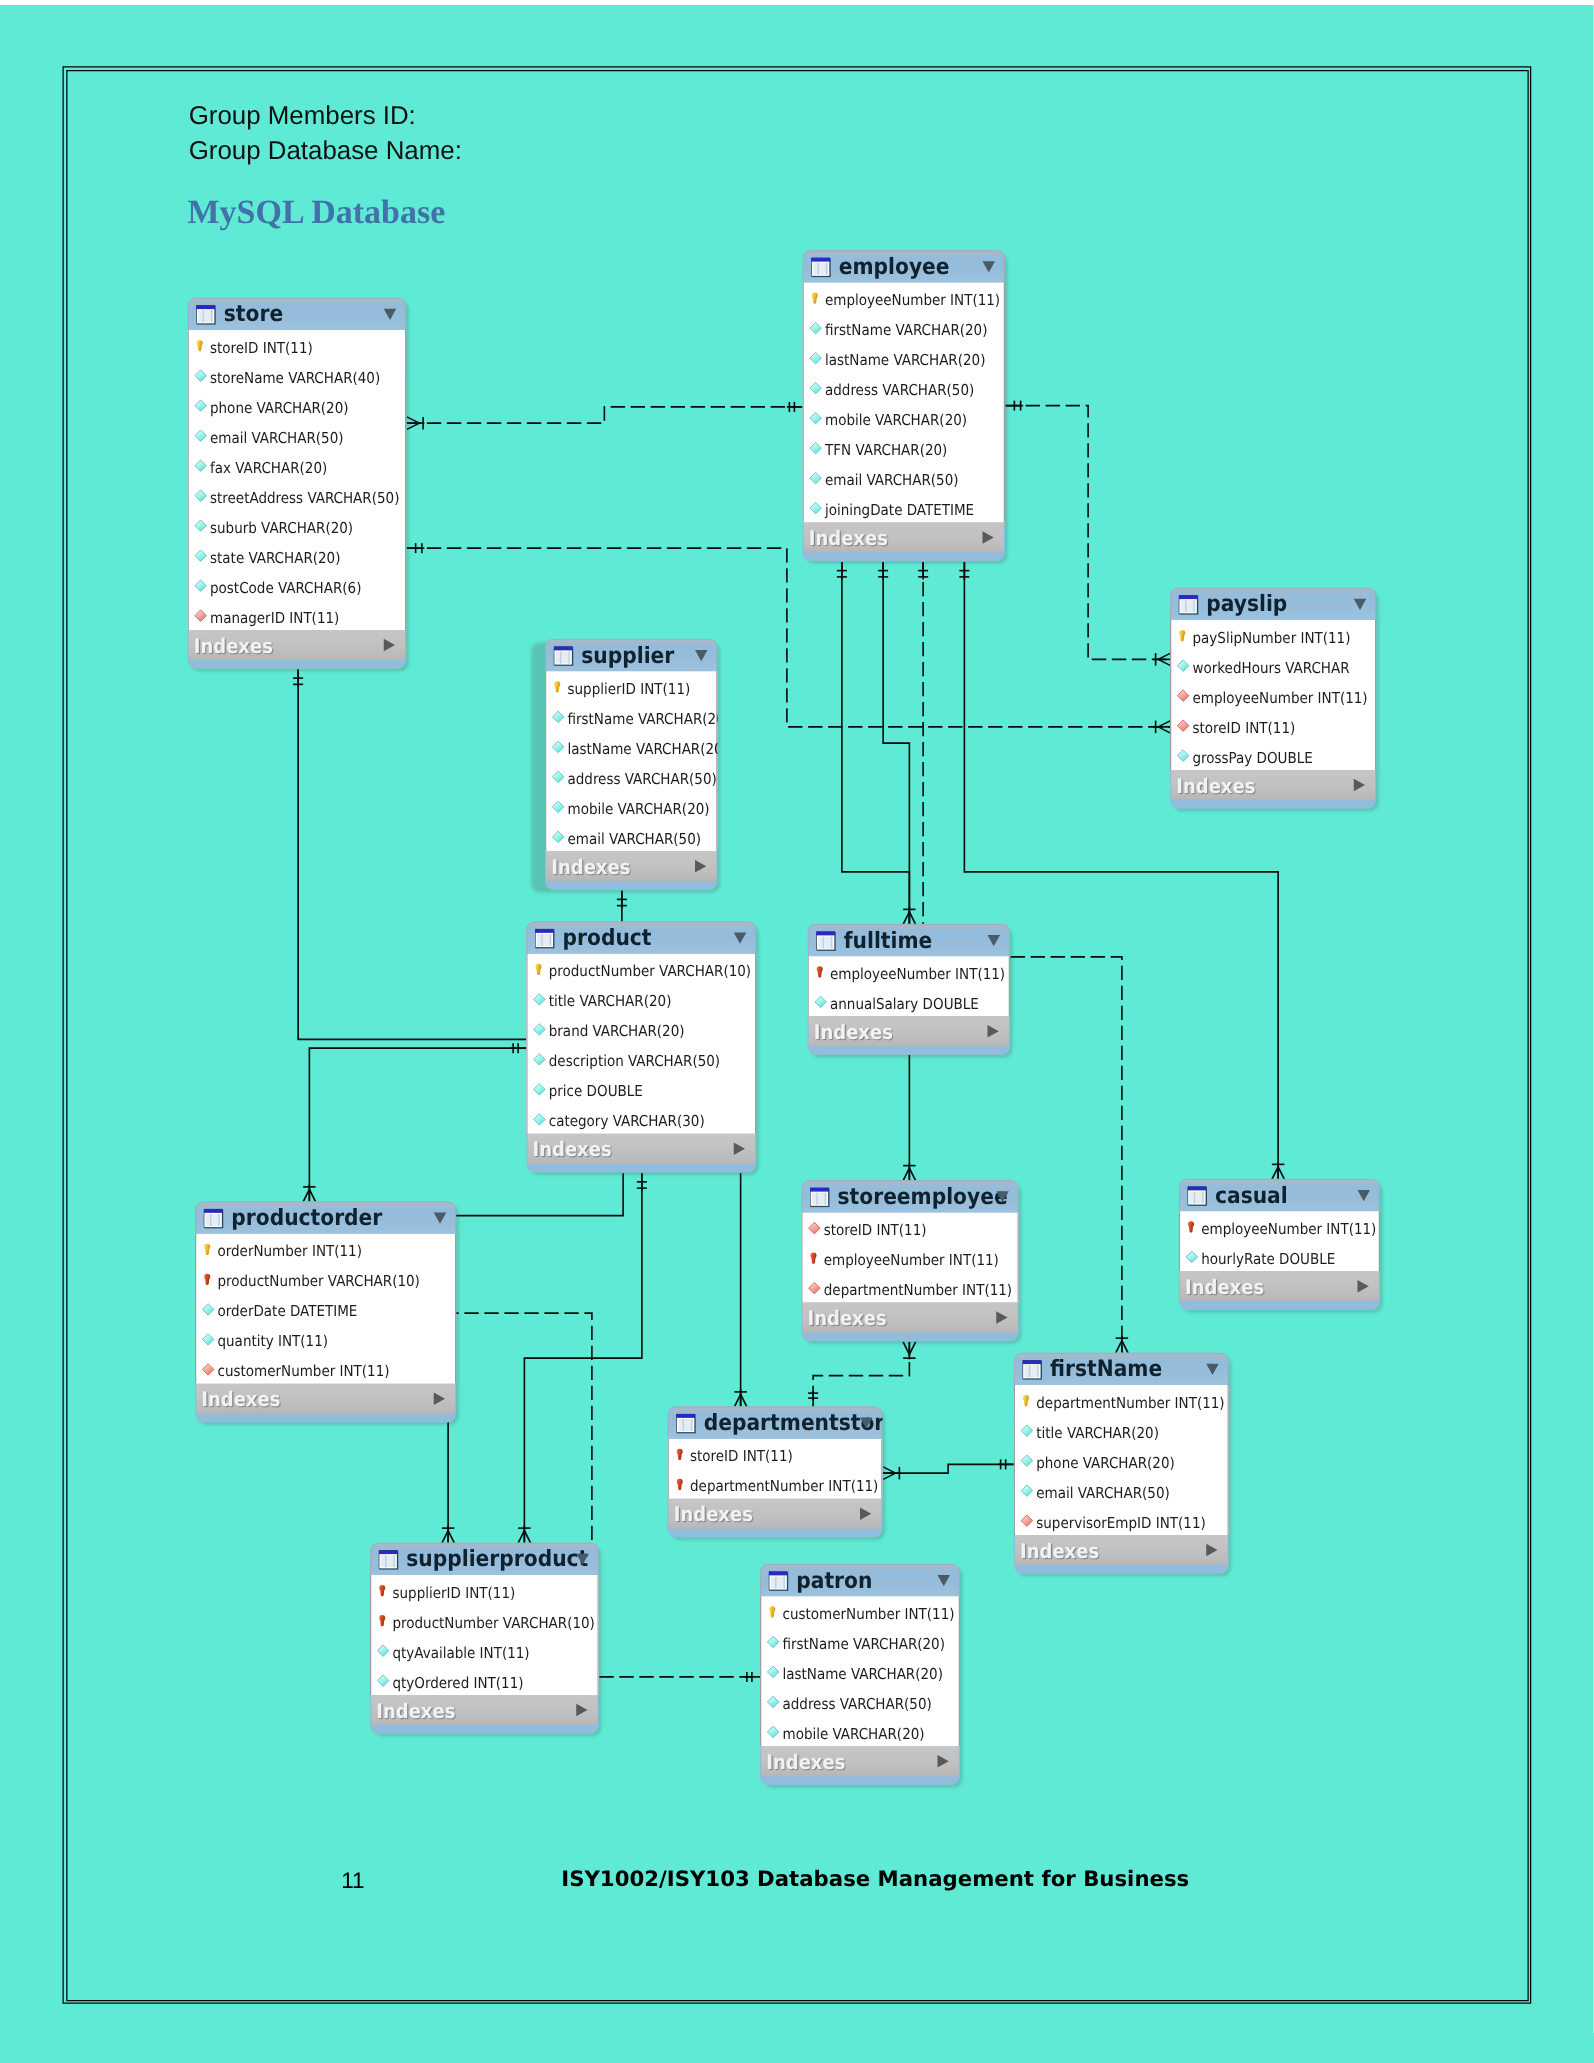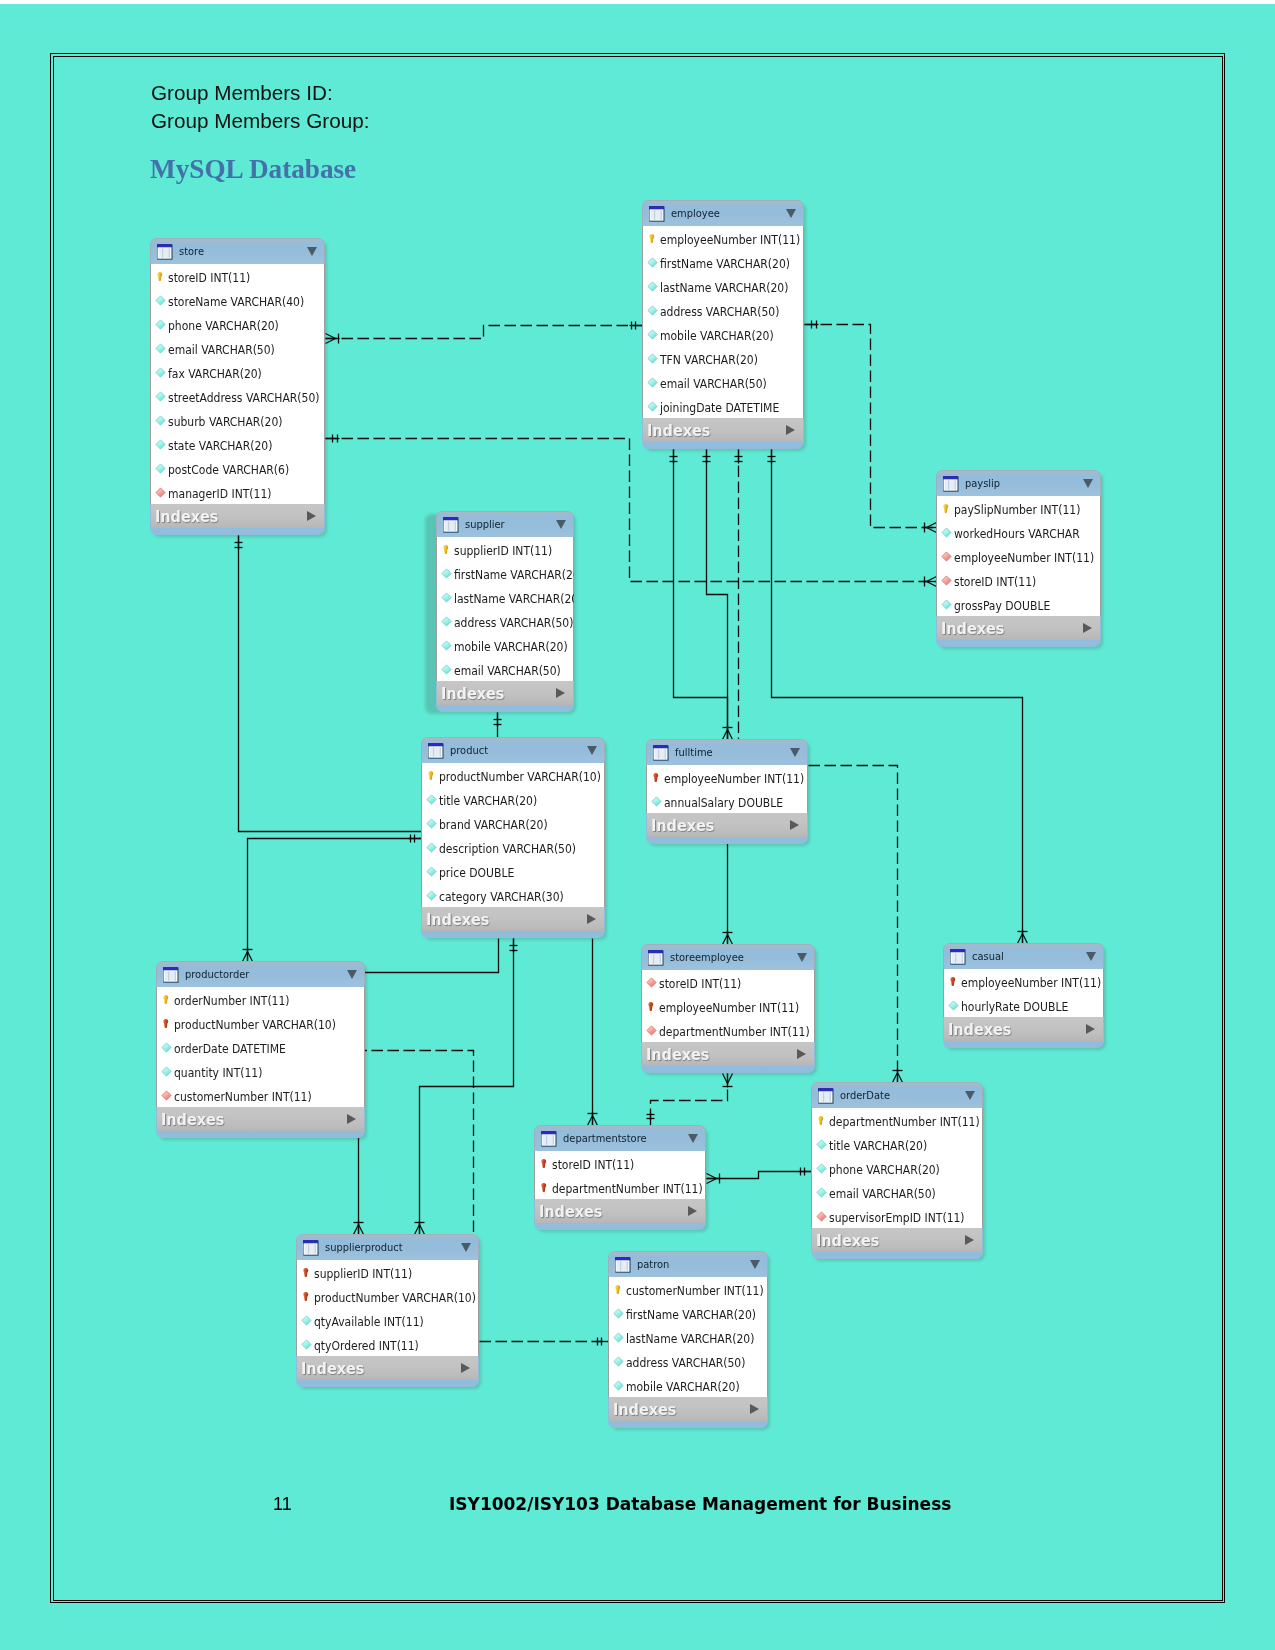--- a/index.html
+++ b/index.html
@@ -51,7 +51,7 @@
   <div class="page-border-inner"></div>
 
   <div class="hdr-line" id="hdr1">Group Members ID:</div>
-  <div class="hdr-line" id="hdr2">Group Members Group:</div>
+  <div class="hdr-line" id="hdr2">Group Database Name:</div>
   <div class="doc-title">MySQL Database</div>
 
   <svg class="conn" id="connectors" viewBox="0 0 1275 1650">

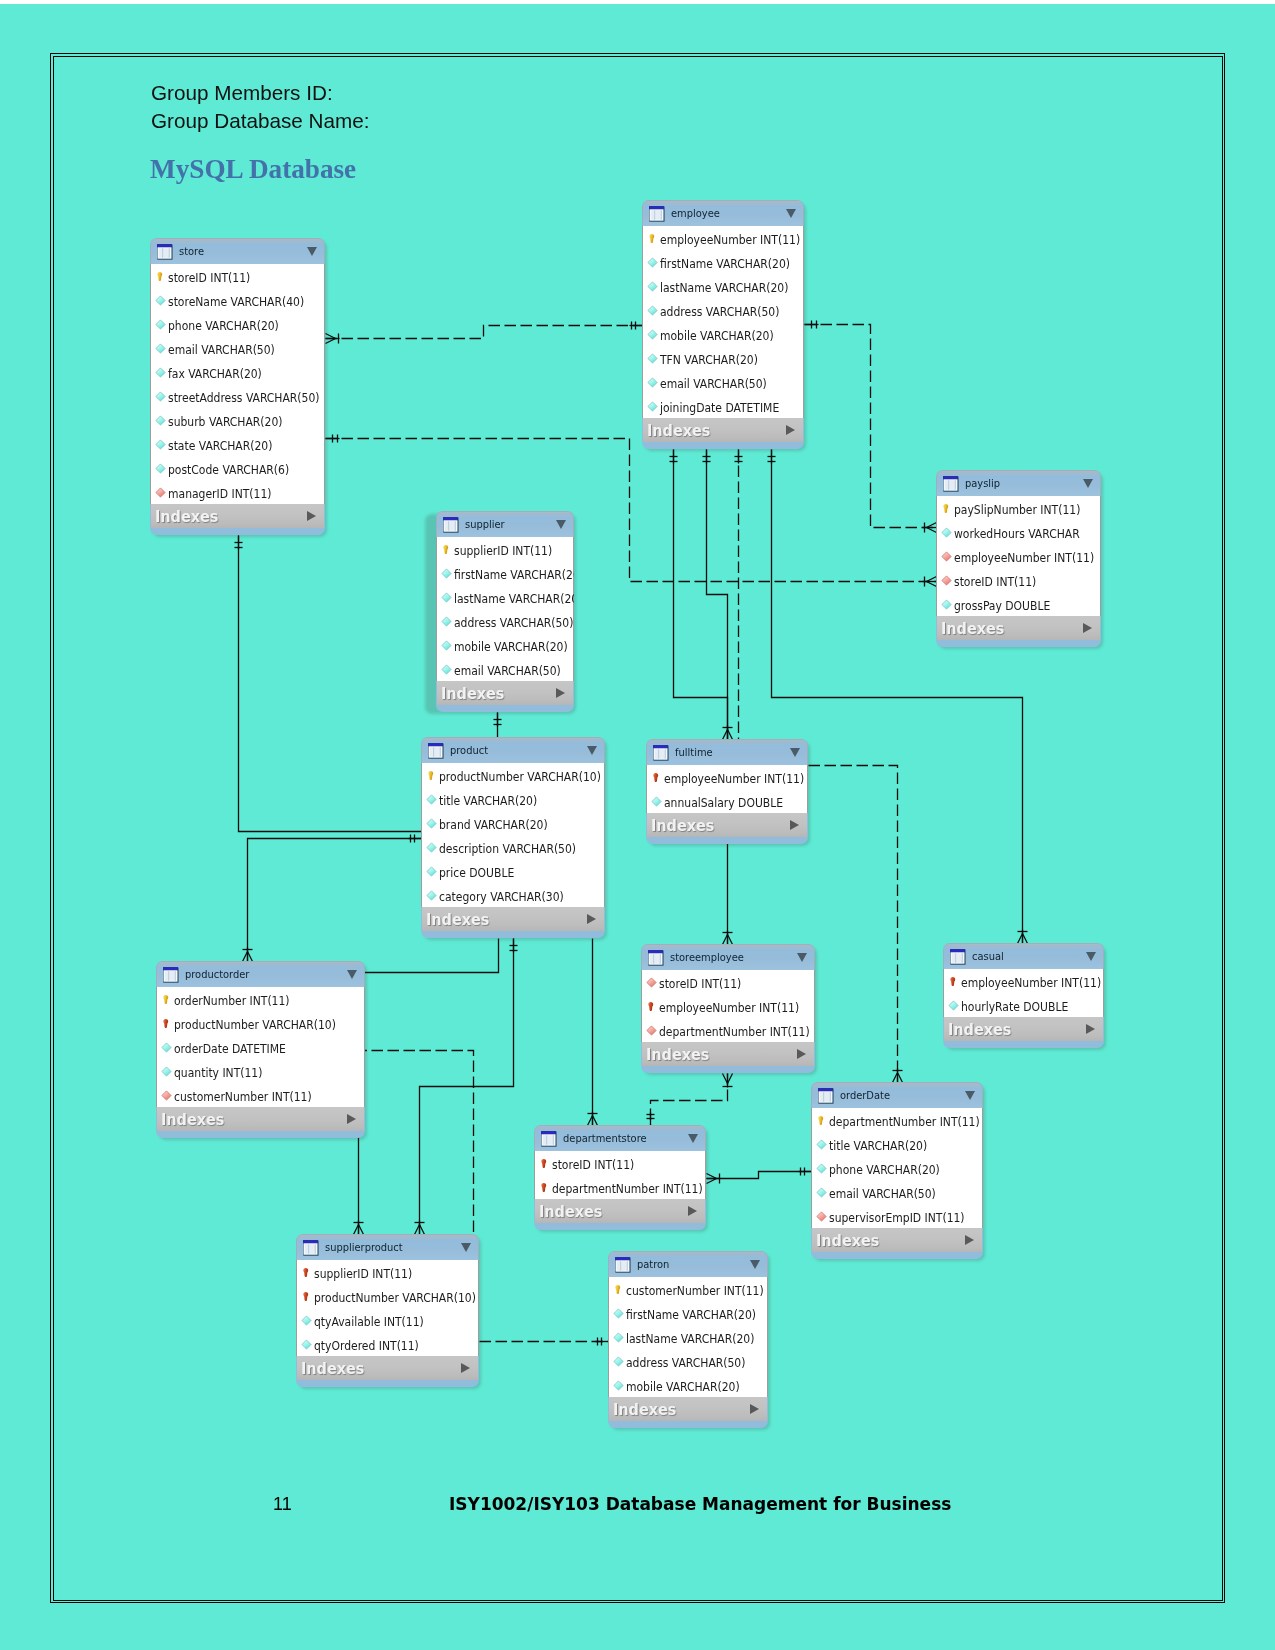--- a/index.html
+++ b/index.html
@@ -27,7 +27,7 @@
       border:1px solid #9fb0bc;border-bottom:none;box-sizing:border-box;
       display:flex;align-items:center;position:relative;}
   .tbl .hdr .ticon{width:18px;height:18px;margin-left:5px;flex:none;position:relative;display:flex;align-items:center;}
-  .tbl .hdr .tname{margin-left:5px;font-size:11px;font-weight:normal;color:#10222e;font-family:"DejaVu Sans",sans-serif;font-stretch:condensed;letter-spacing:0px;white-space:nowrap;}
+  .tbl .hdr .tname{margin-left:5px;font-size:18px;font-weight:bold;color:#10222e;font-family:"DejaVu Sans",sans-serif;font-stretch:condensed;letter-spacing:0px;white-space:nowrap;}
   .tbl .hdr .caret{position:absolute;right:7px;top:8px;width:0;height:0;border-left:5.5px solid transparent;border-right:5.5px solid transparent;border-top:9.5px solid #4a5b66;}
   .tbl .body{background:#ffffff;border-left:1px solid #9d9d9d;border-right:1px solid #9d9d9d;padding:0;box-sizing:border-box;}
   .tbl .row{height:24px;display:flex;align-items:center;padding-left:4px;}

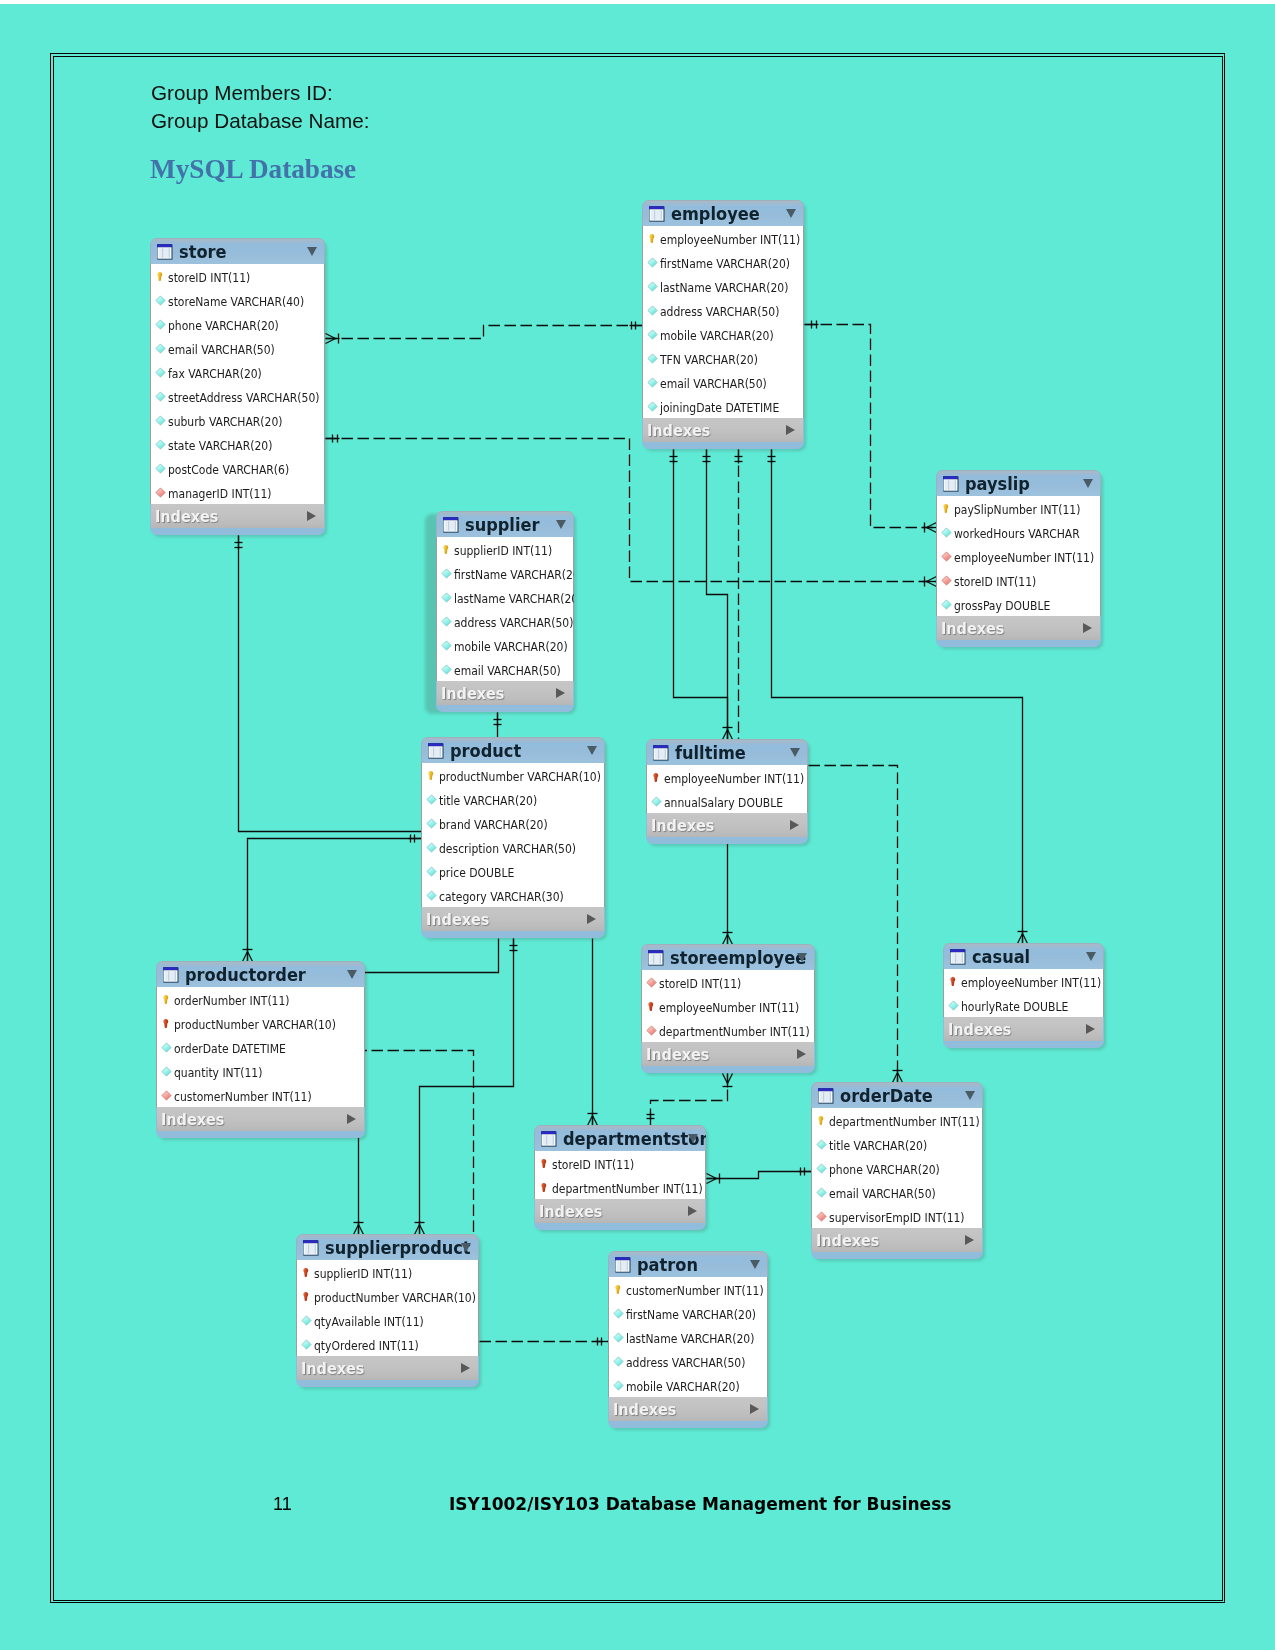--- a/index.html
+++ b/index.html
@@ -1220,7 +1220,7 @@
                 <line x1="13.3" y1="5.2" x2="13.3" y2="14.7" stroke="#bfcfdf" stroke-width="1.1"></line>
               </svg>
             </span>
-            <span class="tname">orderDate</span>
+            <span class="tname">firstName</span>
             <span class="caret"></span>
           </div>
           <div class="body">

